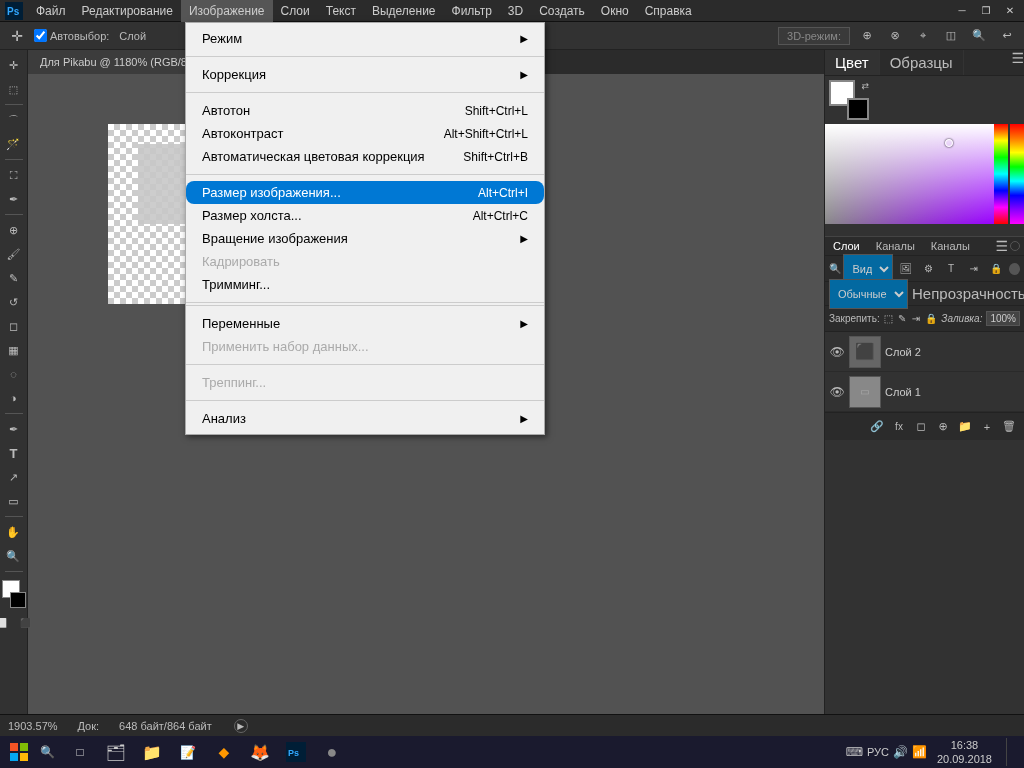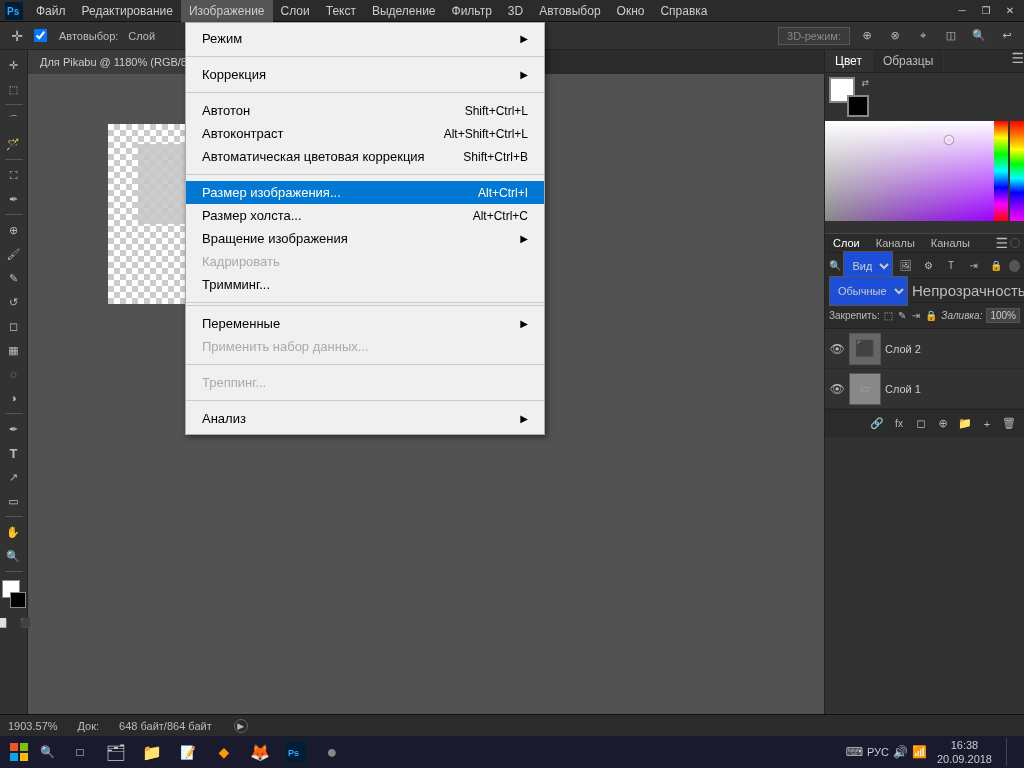--- a/index.html
+++ b/index.html
@@ -486,7 +486,7 @@
   <div class="menubar-item">Выделение</div>
   <div class="menubar-item">Фильтр</div>
   <div class="menubar-item">3D</div>
-  <div class="menubar-item">Автовыбор</div>
+  <div class="menubar-item">Создать</div>
   <div class="menubar-item">Окно</div>
   <div class="menubar-item">Справка</div>
   <div class="menubar-right">

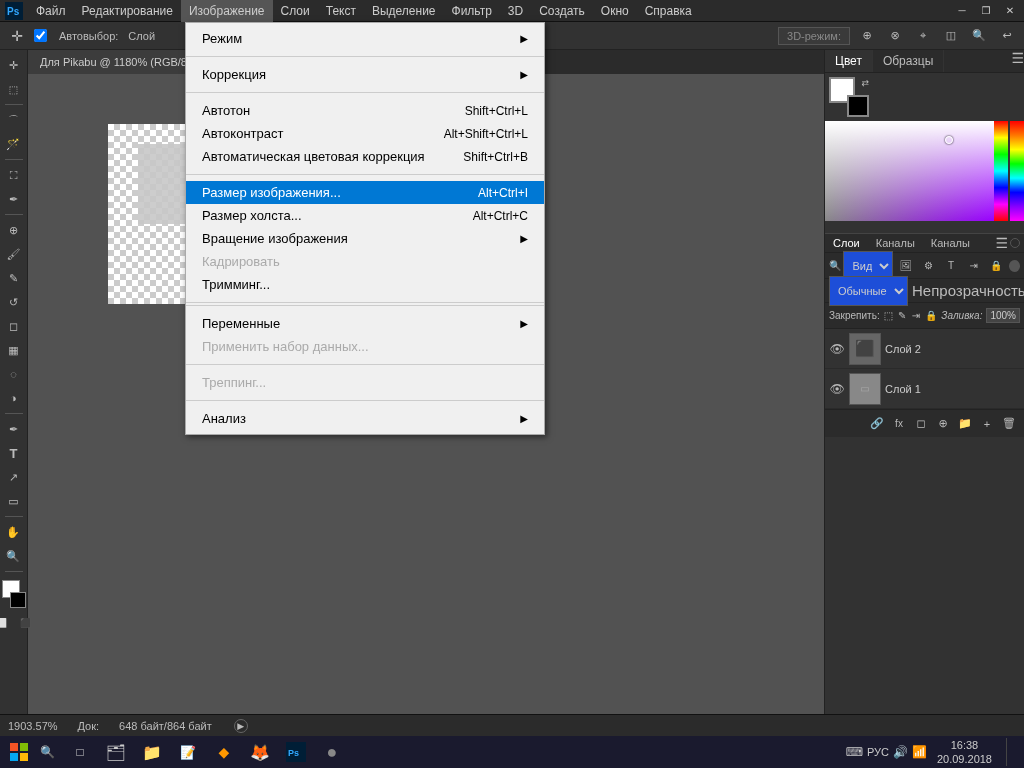--- a/index.html
+++ b/index.html
@@ -81,7 +81,7 @@
     .checkbox-label {
       display: flex;
       align-items: center;
-      gap: 12px;
+      gap: 3px;
       color: #bbb;
       font-size: 11px;
     }

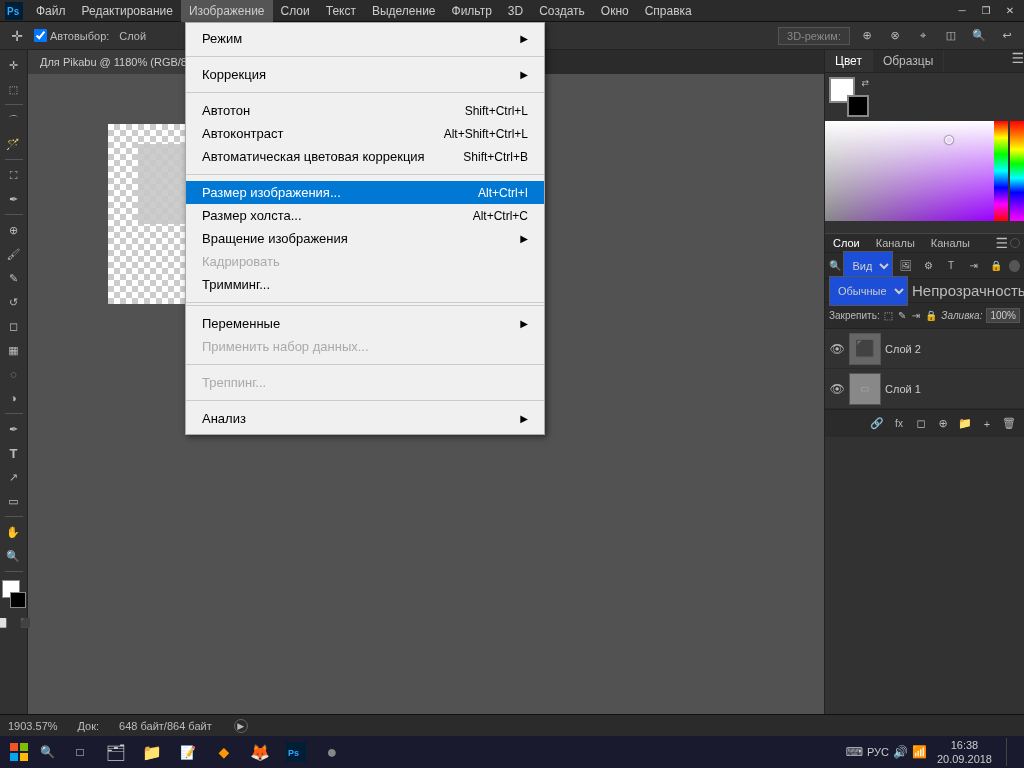--- a/index.html
+++ b/index.html
@@ -166,7 +166,7 @@
     }
     .panel-tab {
       padding: 4px 10px;
-      font-size: 12px;
+      font-size: 15px;
       color: #bbb;
       cursor: pointer;
       border-right: 1px solid #333;

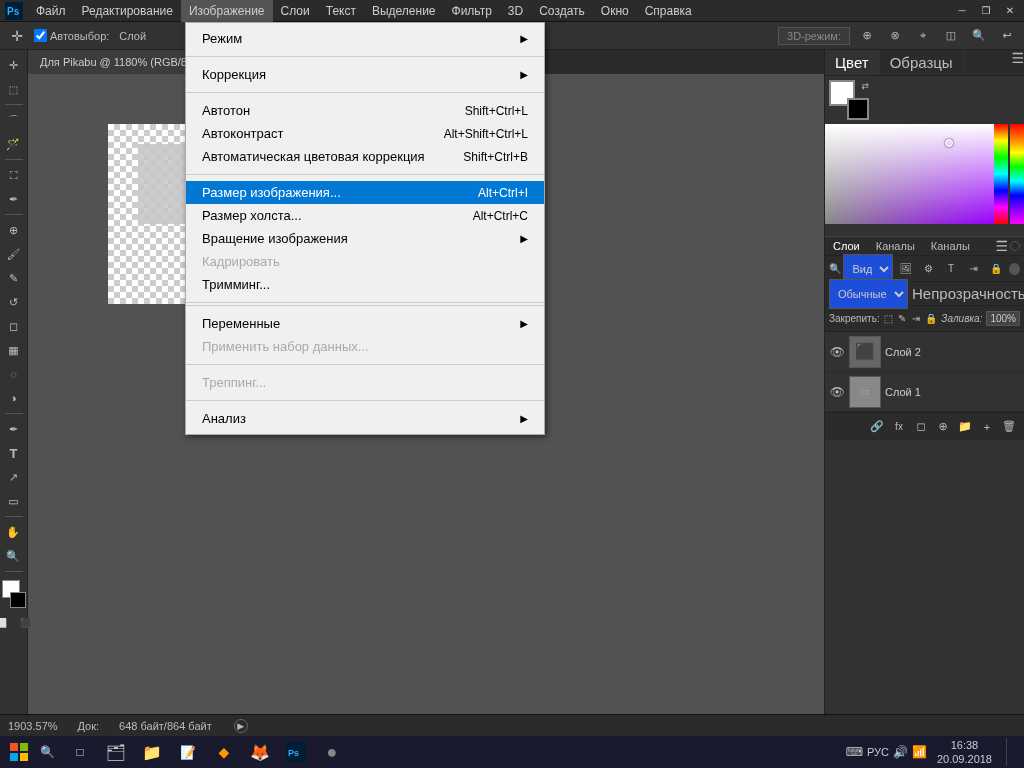--- a/index.html
+++ b/index.html
@@ -422,6 +422,7 @@
     .menu-item.highlighted {
       background: #0078d4;
       color: #fff;
+      border-radius: 8px;
     }
     .menu-item.disabled {
       color: #aaa;

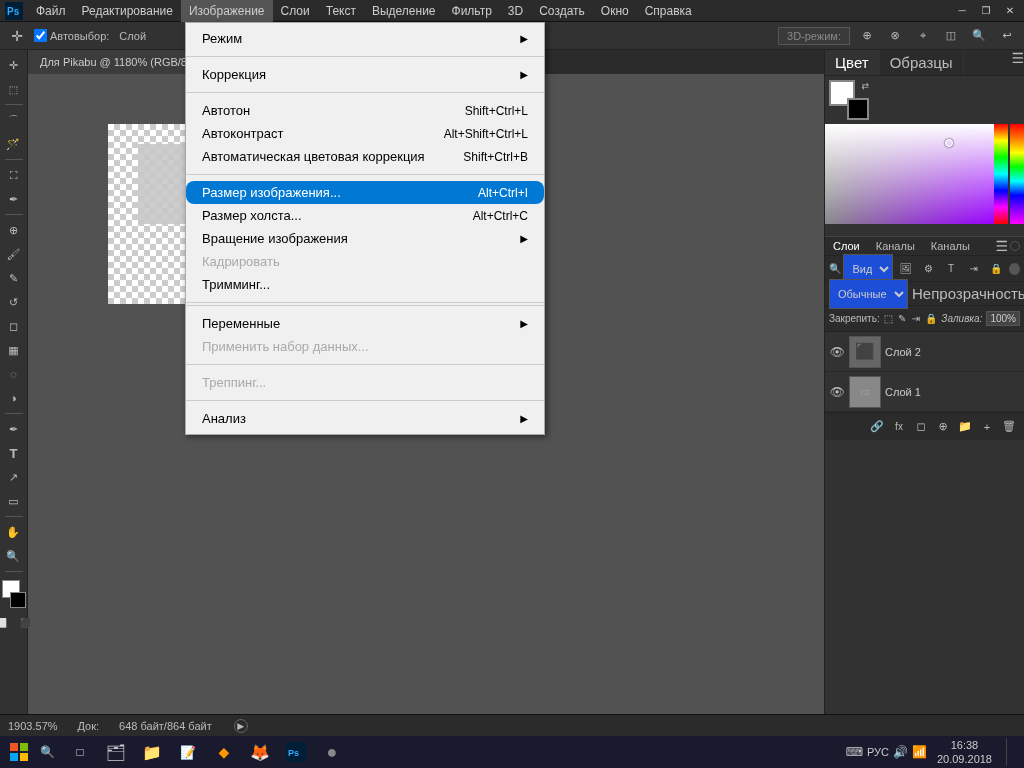--- a/index.html
+++ b/index.html
@@ -215,7 +215,7 @@
       border-bottom: 1px solid #222;
     }
     .layers-select {
-      background: #1d4ed8;
+      background: #0369a1;
       border: 1px solid #555;
       color: #ccc;
       font-size: 11px;

